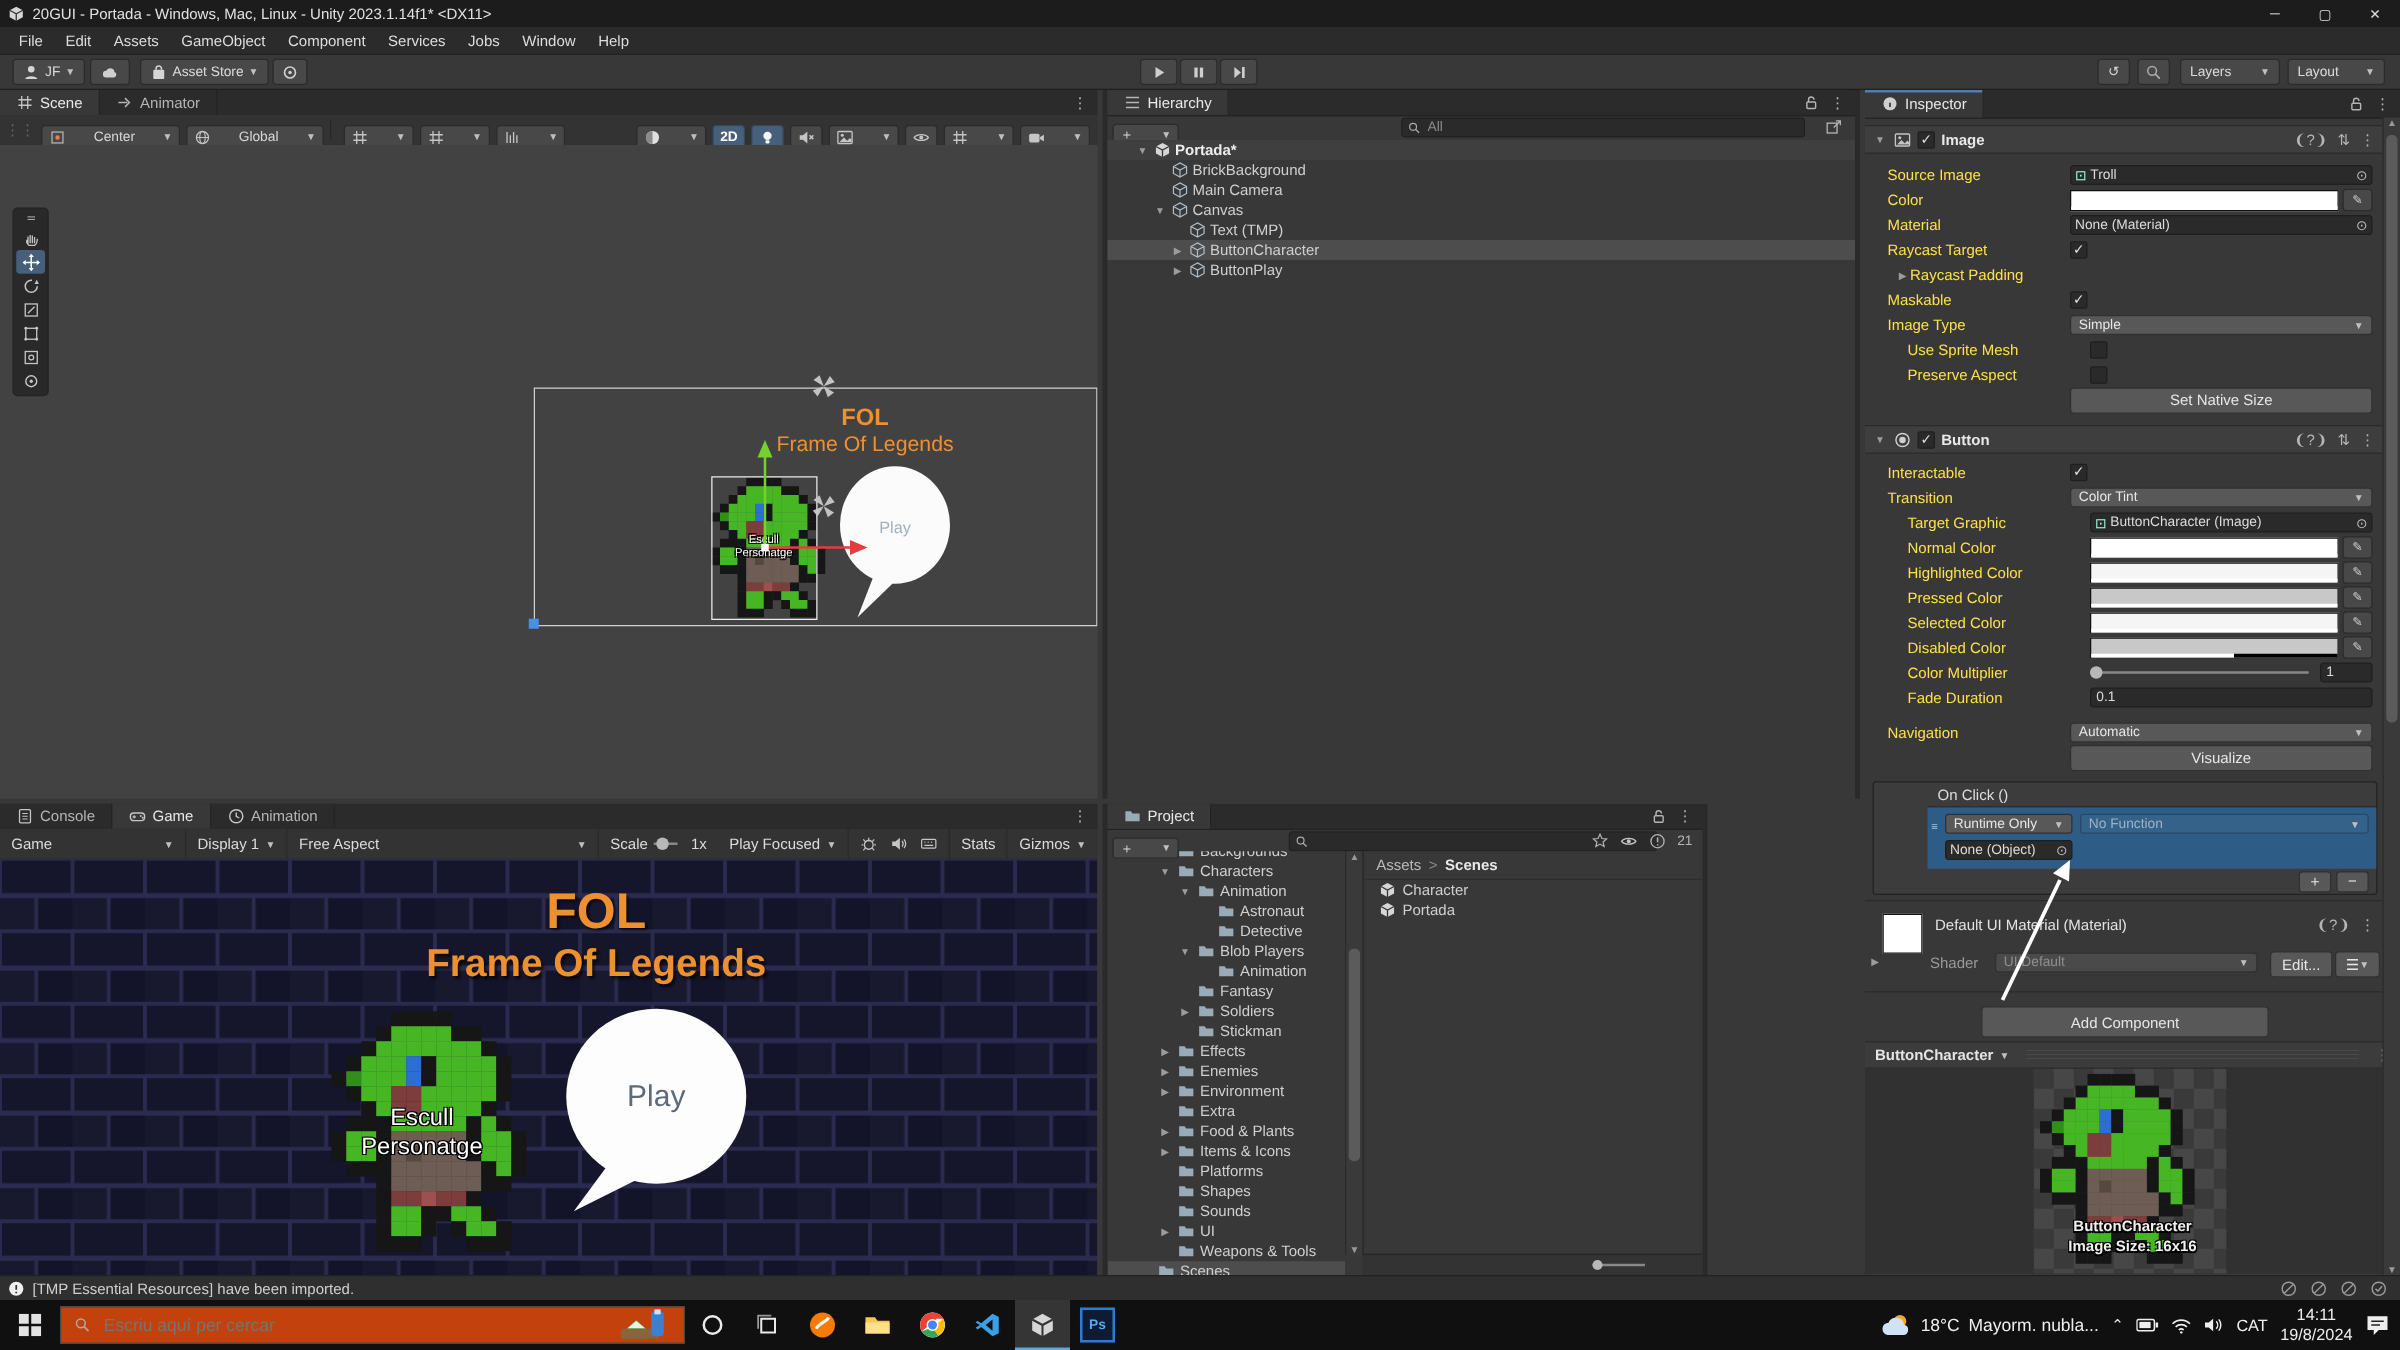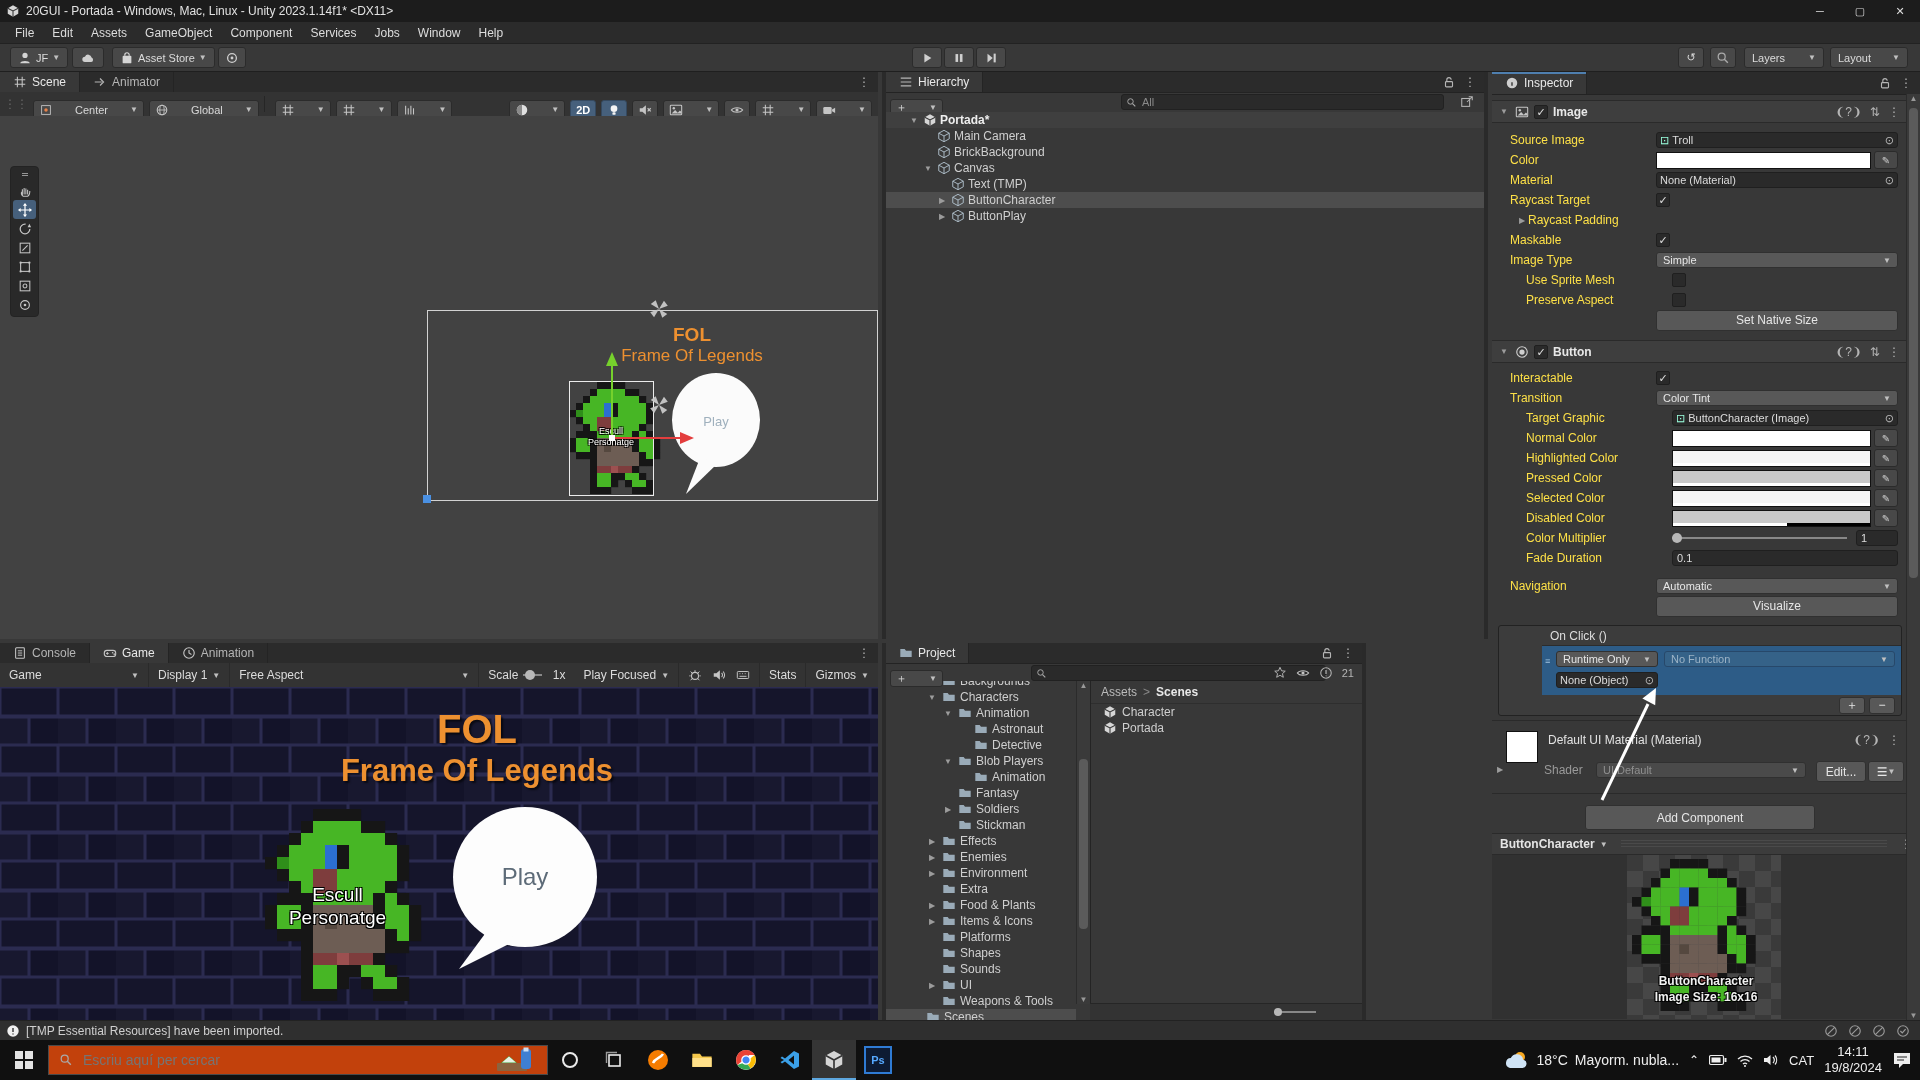--- a/index.html
+++ b/index.html
@@ -898,7 +898,7 @@
               <use href="#i-cube"></use>
             </svg>
           </span>
-        <span>Main Camera</span>
+        <span>BrickBackground</span>
       </div>
 
       <div class="h-row" style="--d: 1;">
@@ -908,7 +908,7 @@
               <use href="#i-cube"></use>
             </svg>
           </span>
-        <span>BrickBackground</span>
+        <span>Main Camera</span>
       </div>
 
       <div class="h-row" style="--d: 1;">

